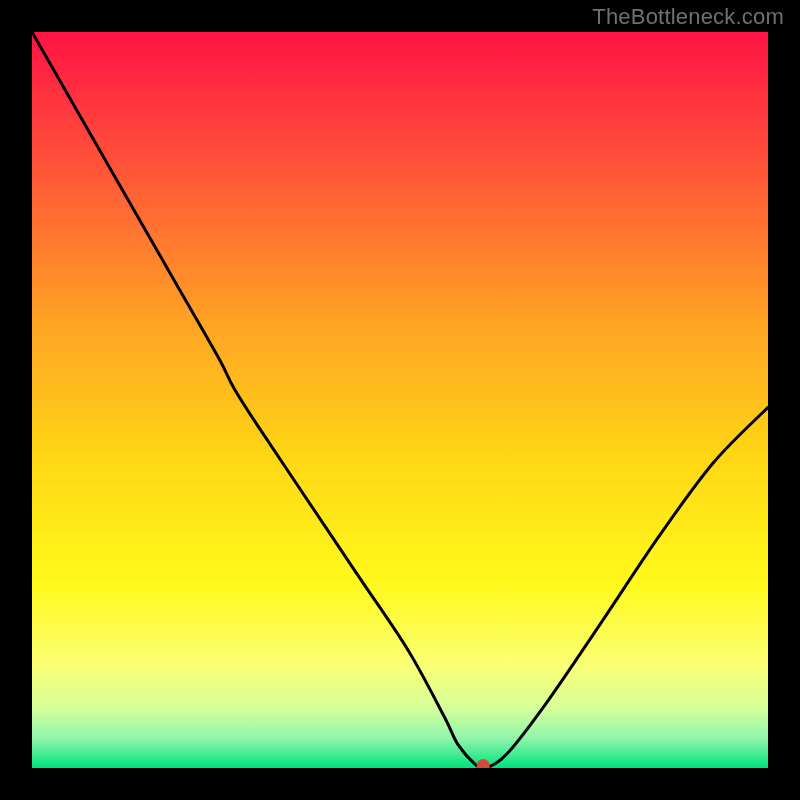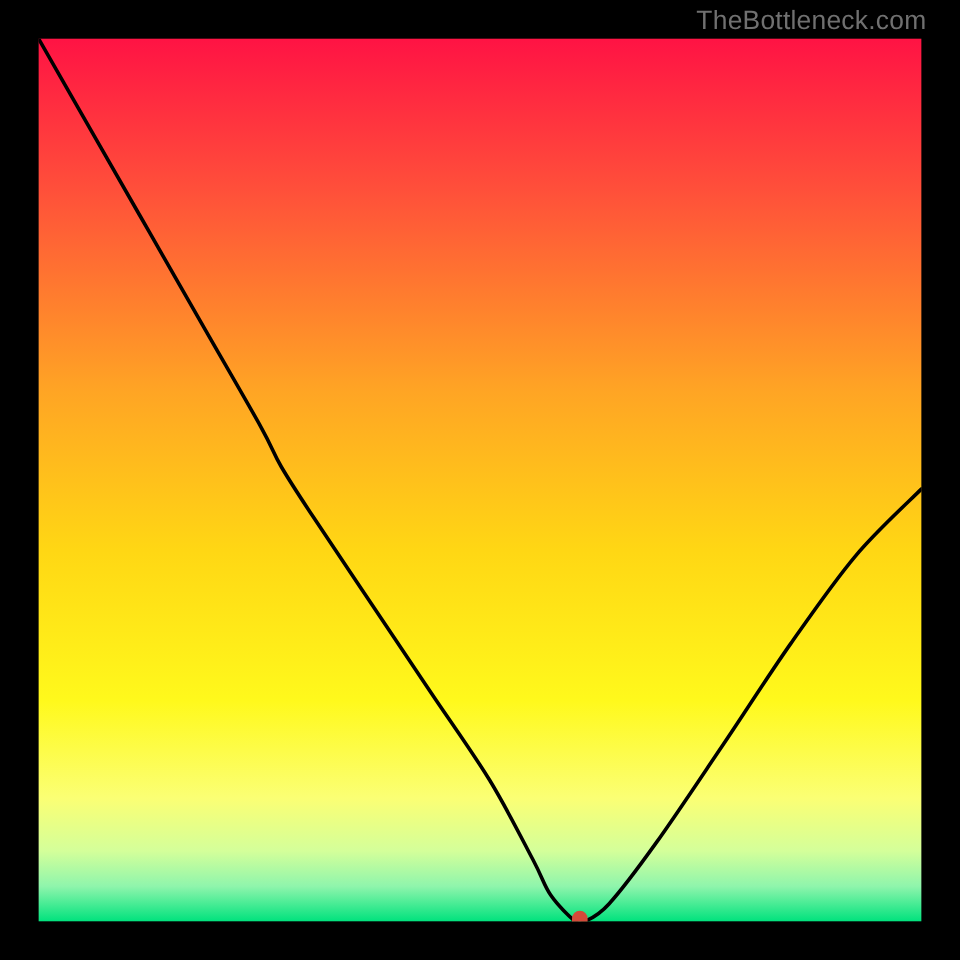--- a/index.html
+++ b/index.html
@@ -19,7 +19,7 @@
   .watermark {
     position: absolute;
     top: 4px;
-    right: 28px;
+    right: 16px;
     color: #707070;
     font-size: 22px;
     font-weight: 500;

